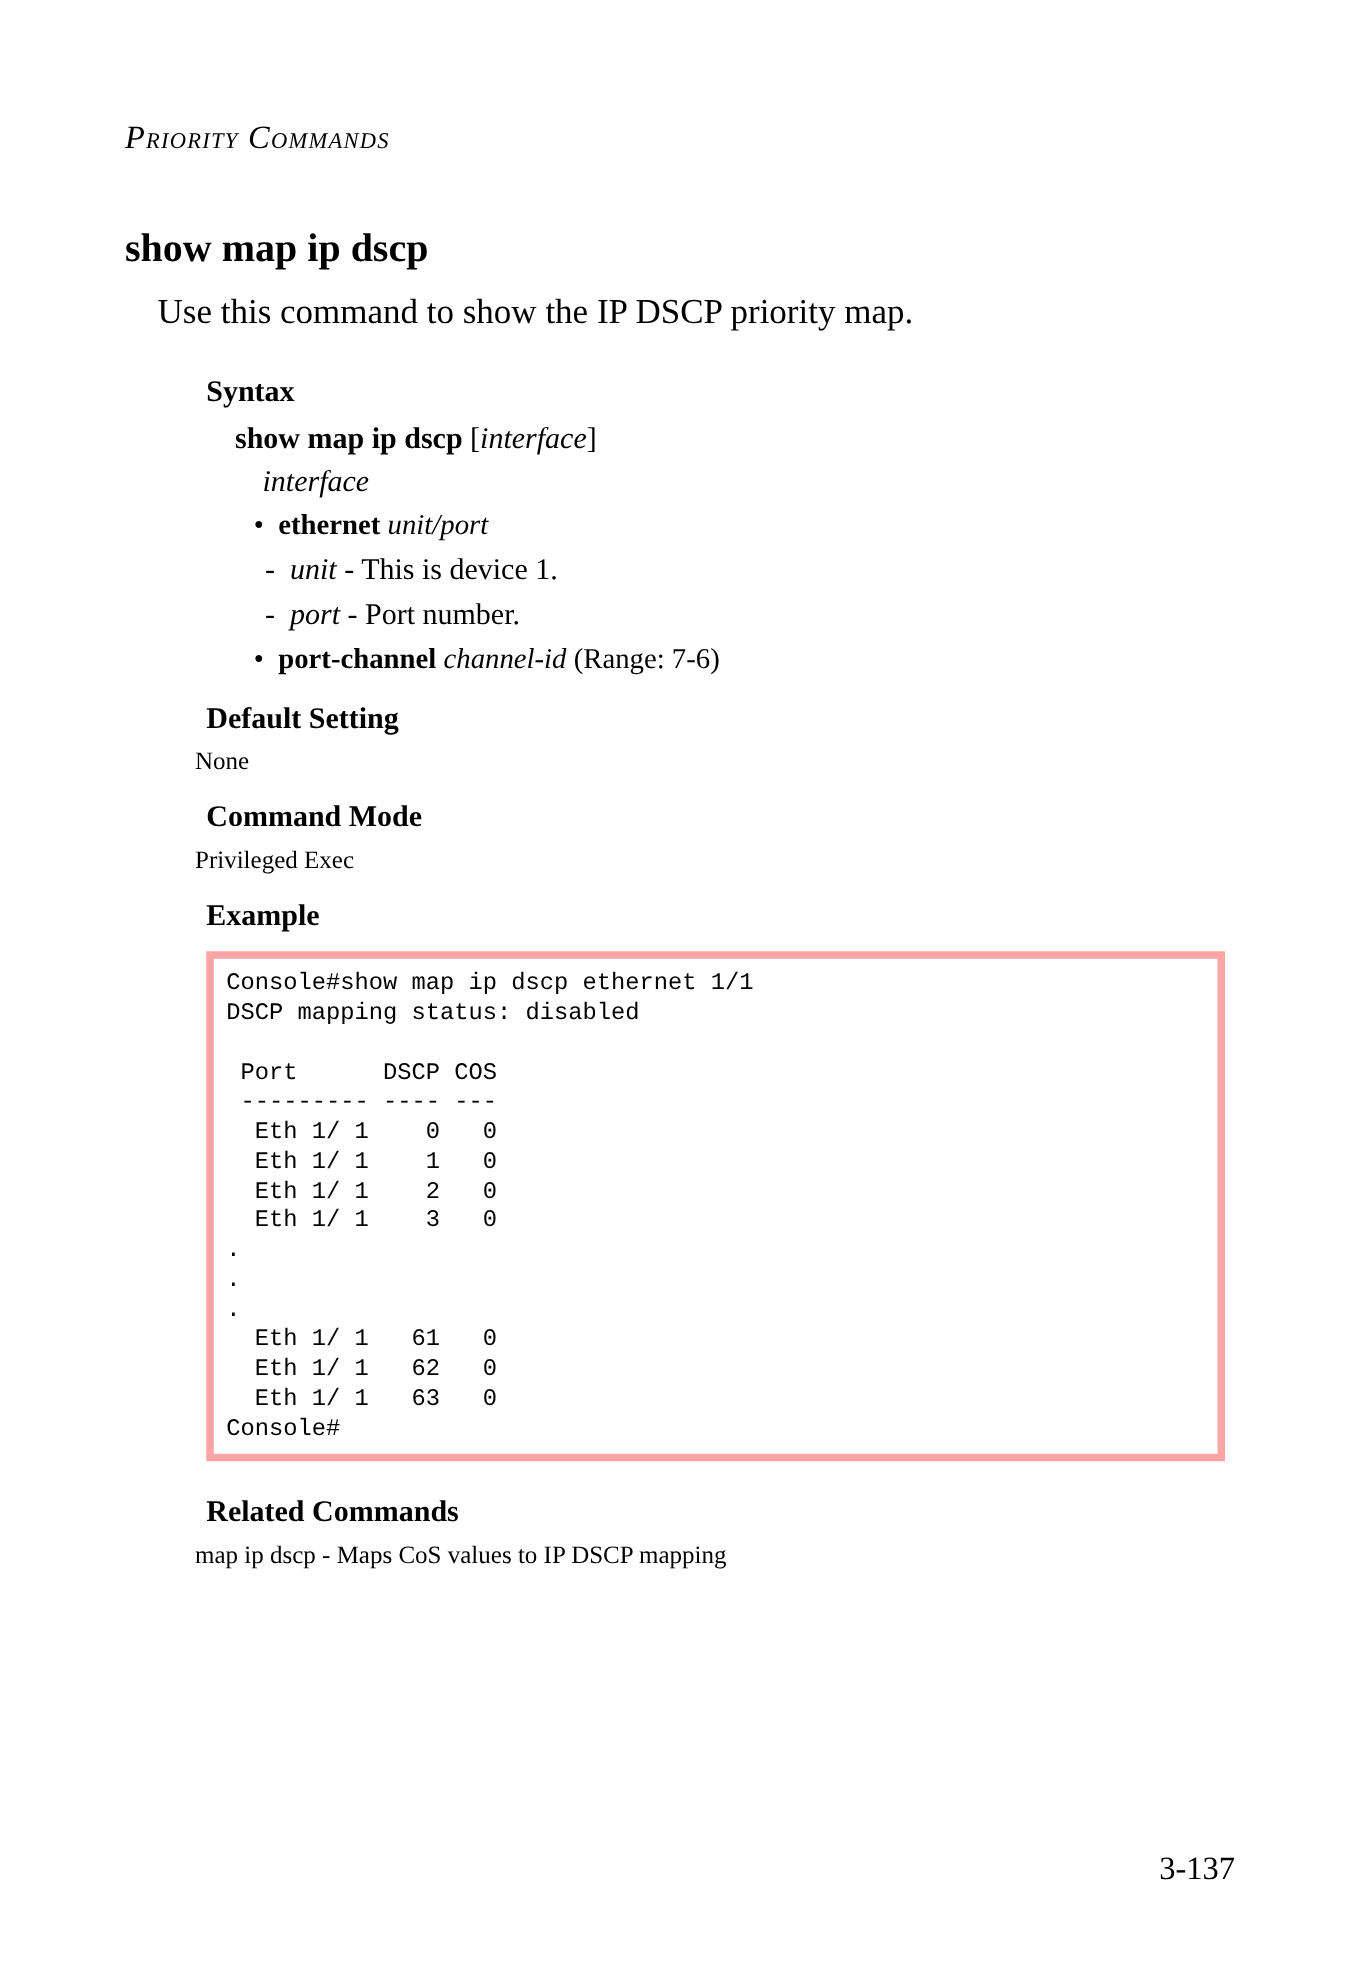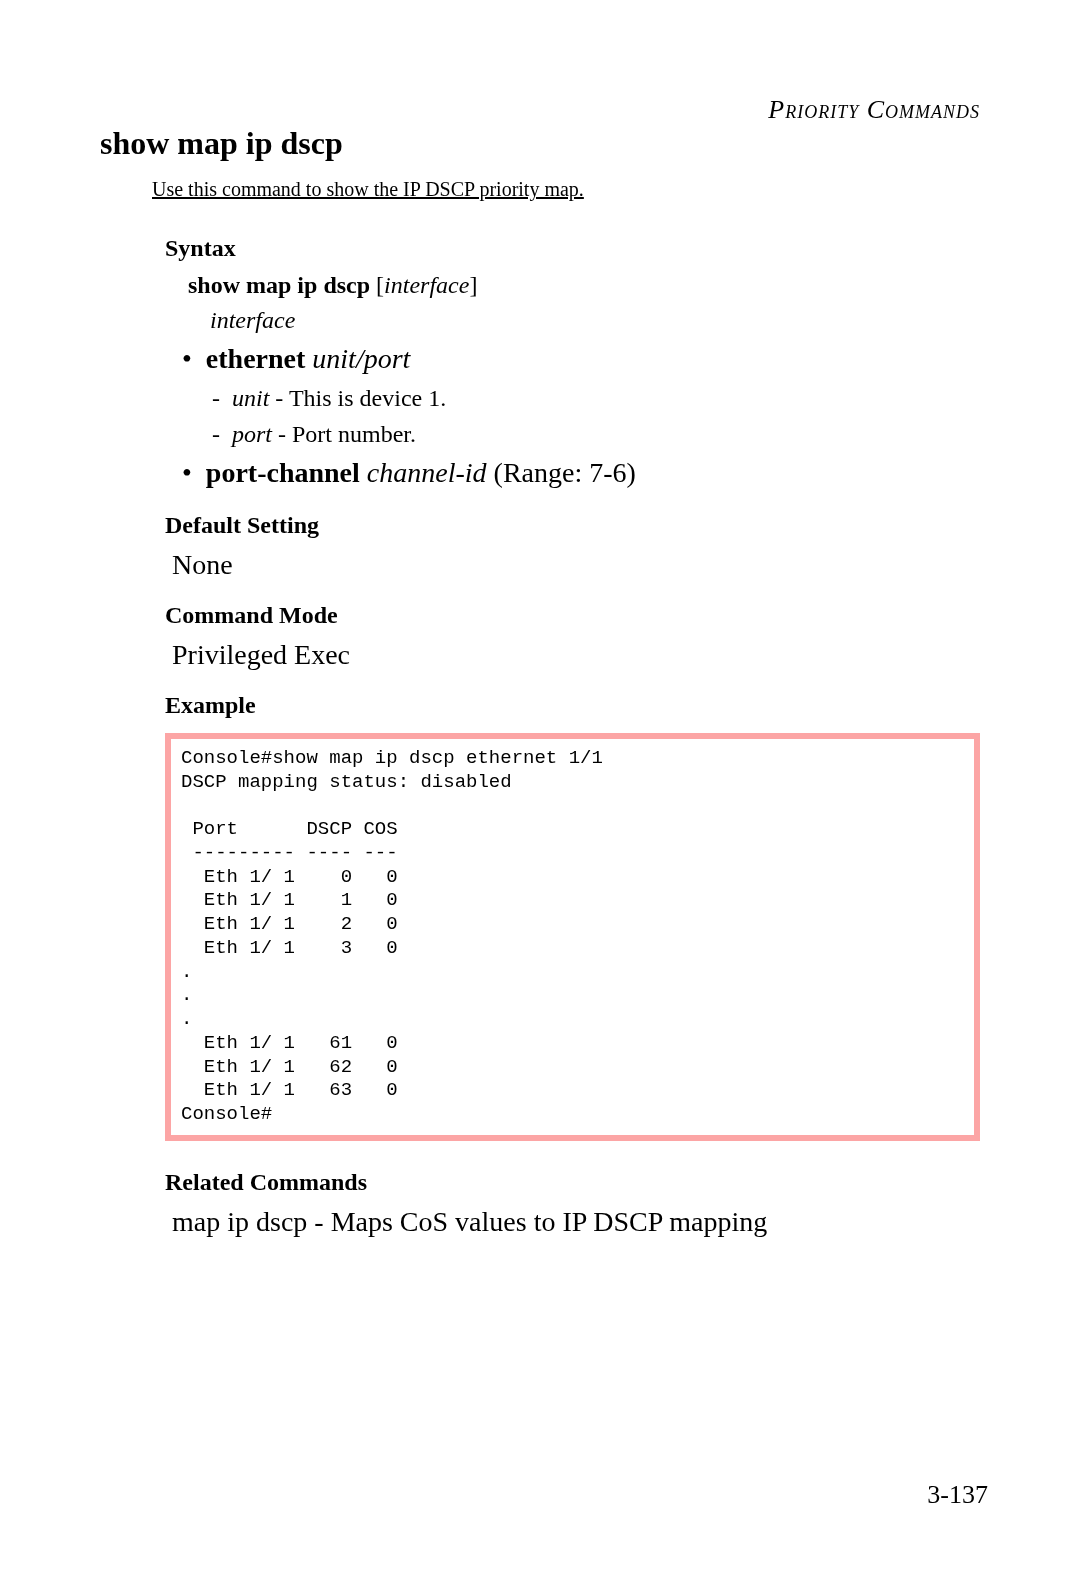--- a/index.html
+++ b/index.html
@@ -24,11 +24,12 @@
       position: relative;
     }
     .header {
-      text-align: right;
+      text-align: left;
       font-variant: small-caps;
       font-style: italic;
       font-size: 26px;
       letter-spacing: 1px;
+      margin-bottom: 55px;
       font-family: Georgia, serif;
     }
     .title {

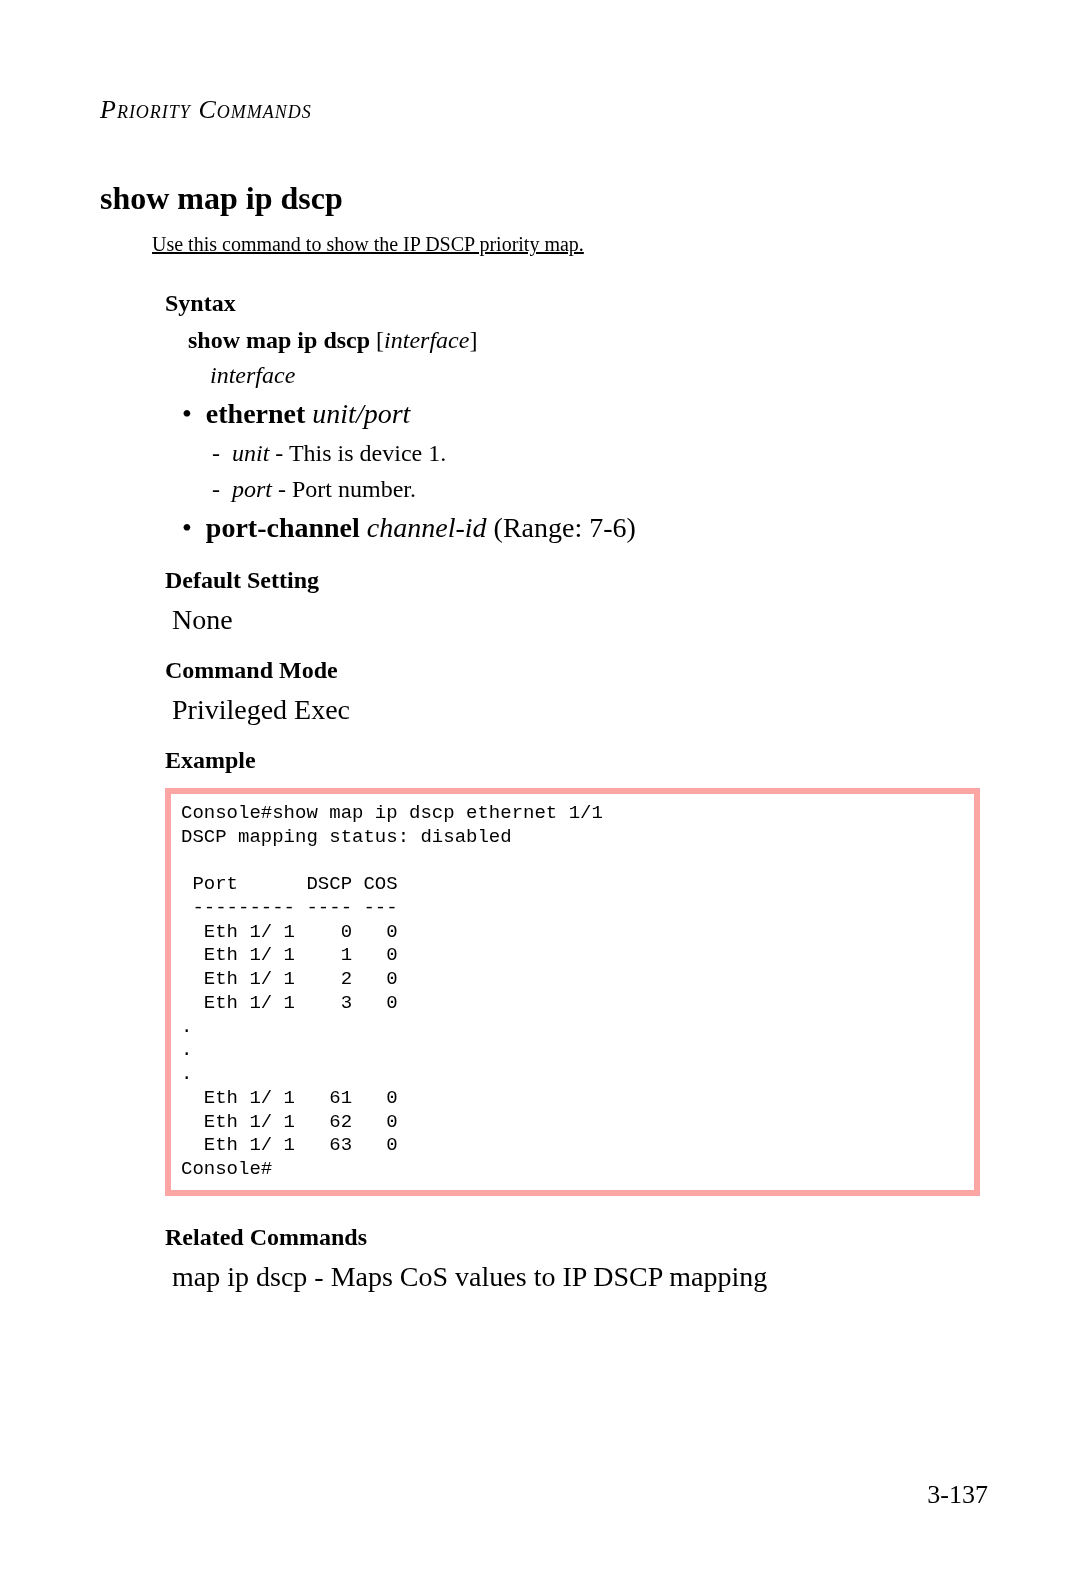--- a/index.html
+++ b/index.html
@@ -38,11 +38,10 @@
       margin-bottom: 14px;
     }
     .intro {
-      font-size: 20px;
-      margin-left: 52px;
+      font-size: 28px;
+      margin-left: 26px;
       margin-bottom: 32px;
       line-height: 1.35;
-      text-decoration: underline;
     }
     .section-label {
       font-size: 24px;

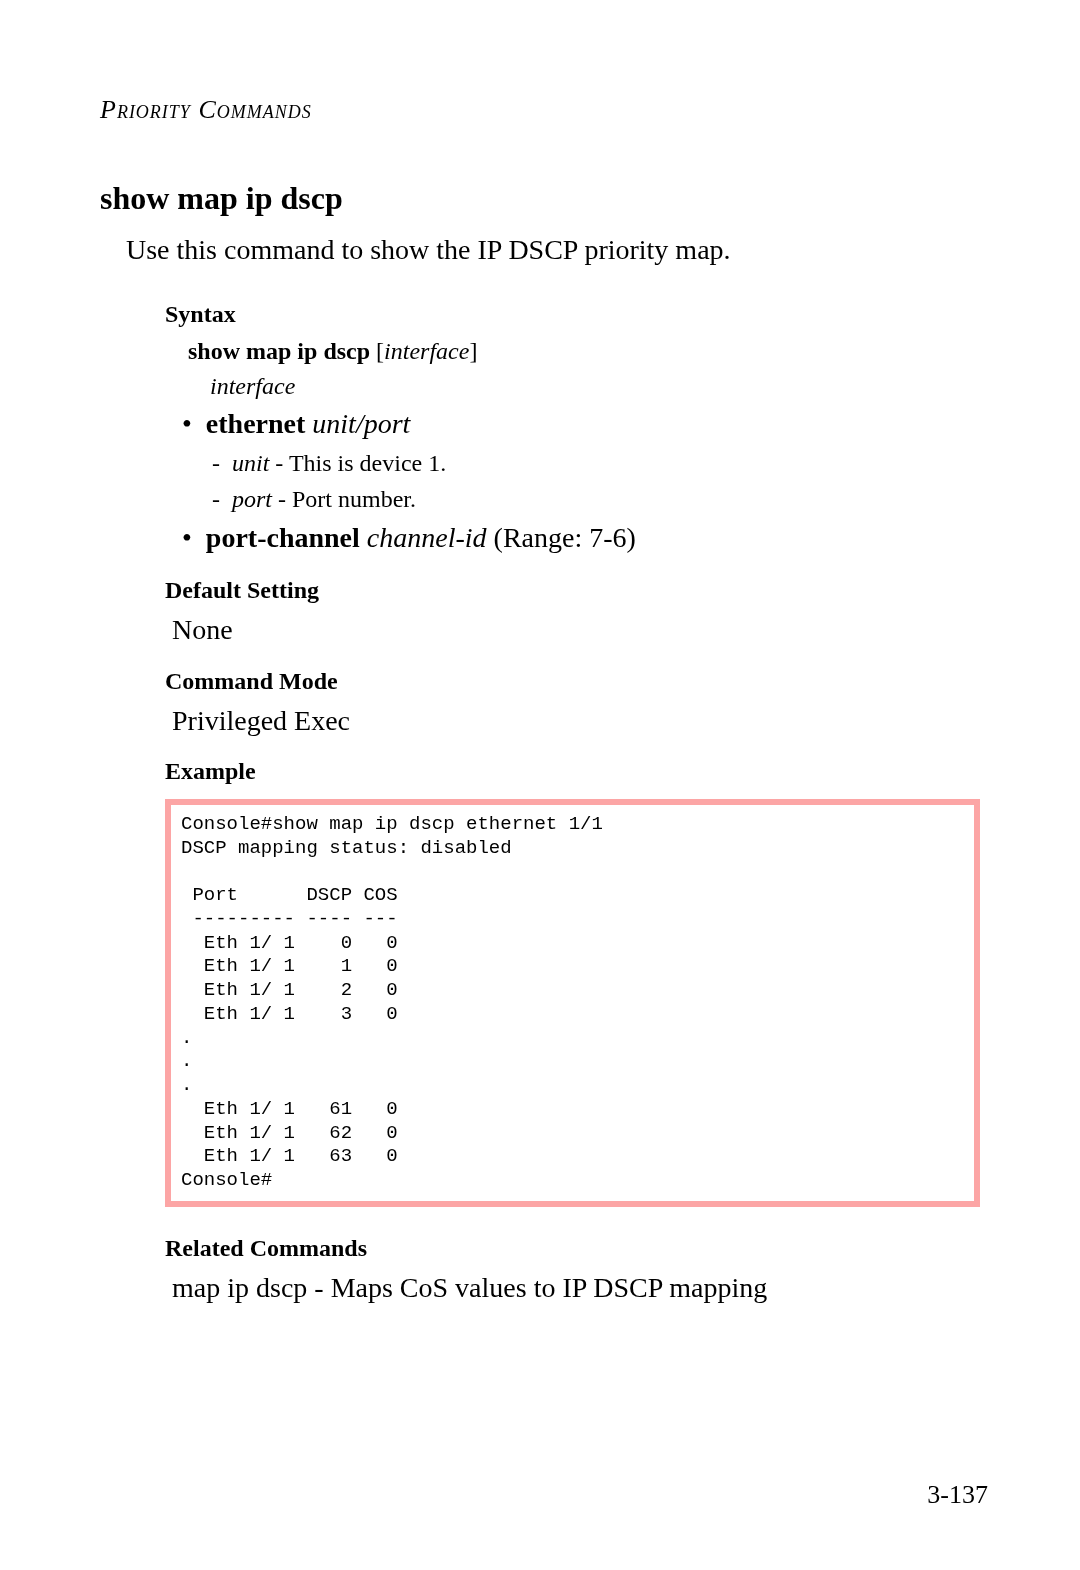--- a/index.html
+++ b/index.html
@@ -62,8 +62,8 @@
       line-height: 1.45;
     }
     .bullet-item {
-      font-size: 28px;
-      margin-left: 82px;
+      font-size: 23px;
+      margin-left: 103px;
       line-height: 1.5;
       text-indent: -20px;
       padding-left: 20px;

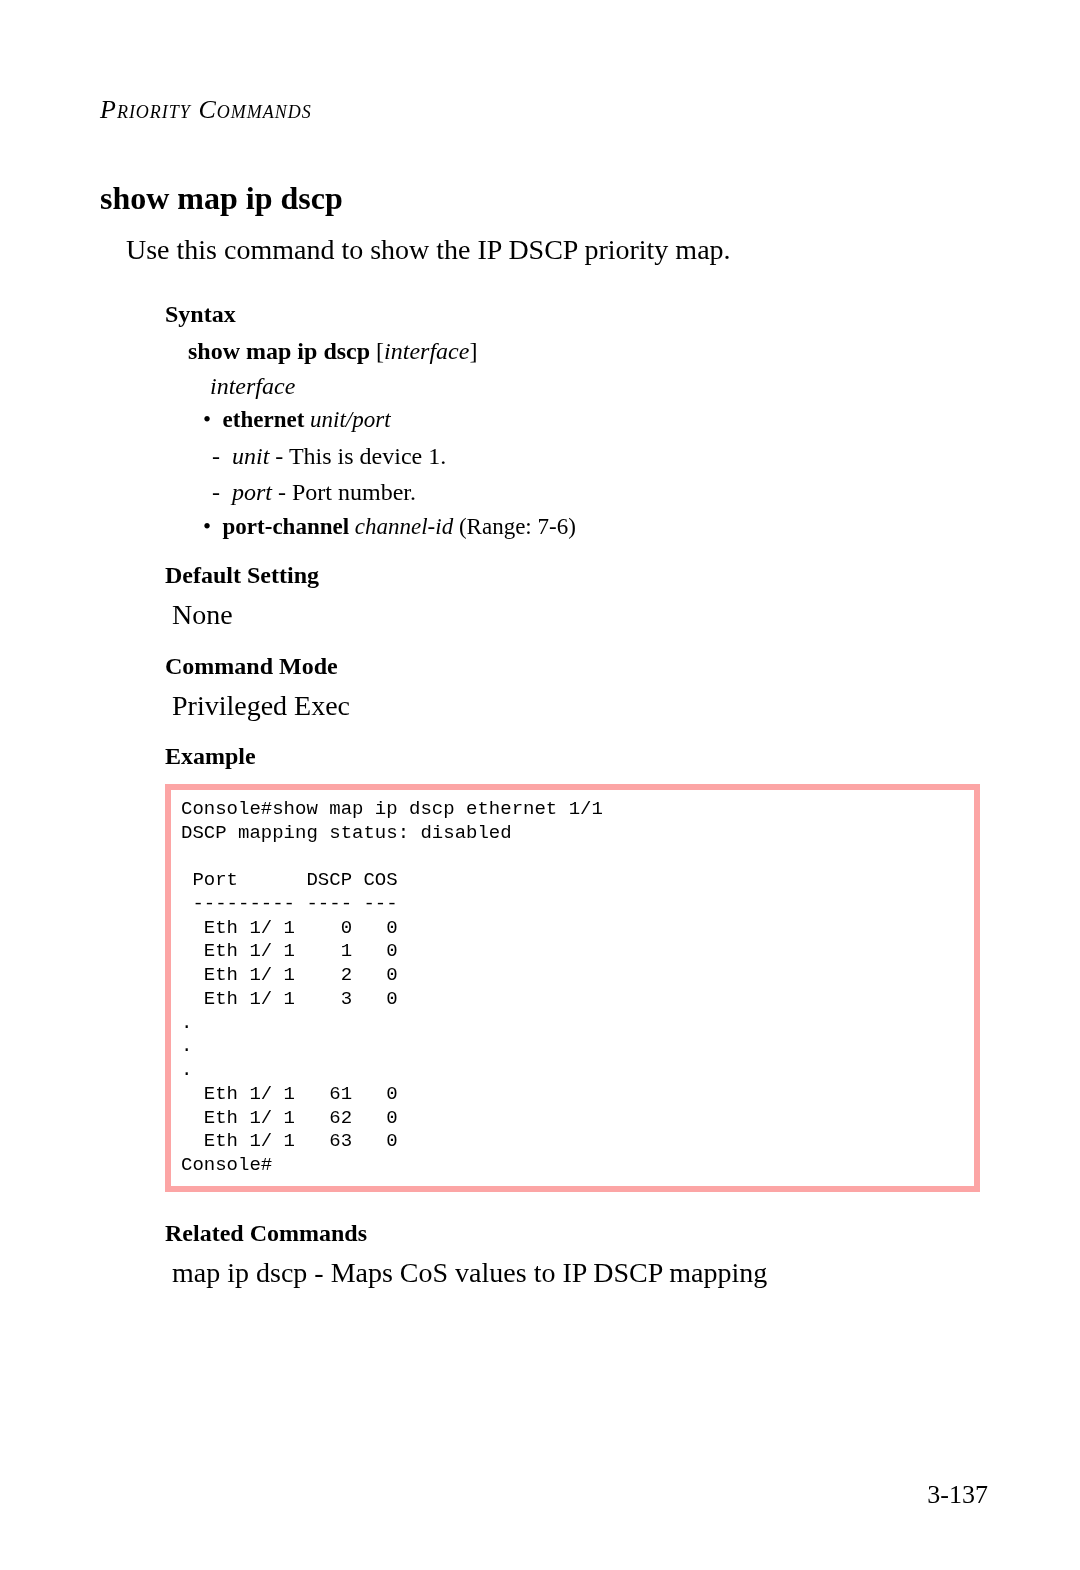--- a/index.html
+++ b/index.html
@@ -76,8 +76,8 @@
       padding-left: 20px;
     }
     .body-text {
-      font-size: 28px;
-      margin-left: 72px;
+      font-size: 20px;
+      margin-left: 56px;
       line-height: 1.4;
       margin-bottom: 4px;
     }

